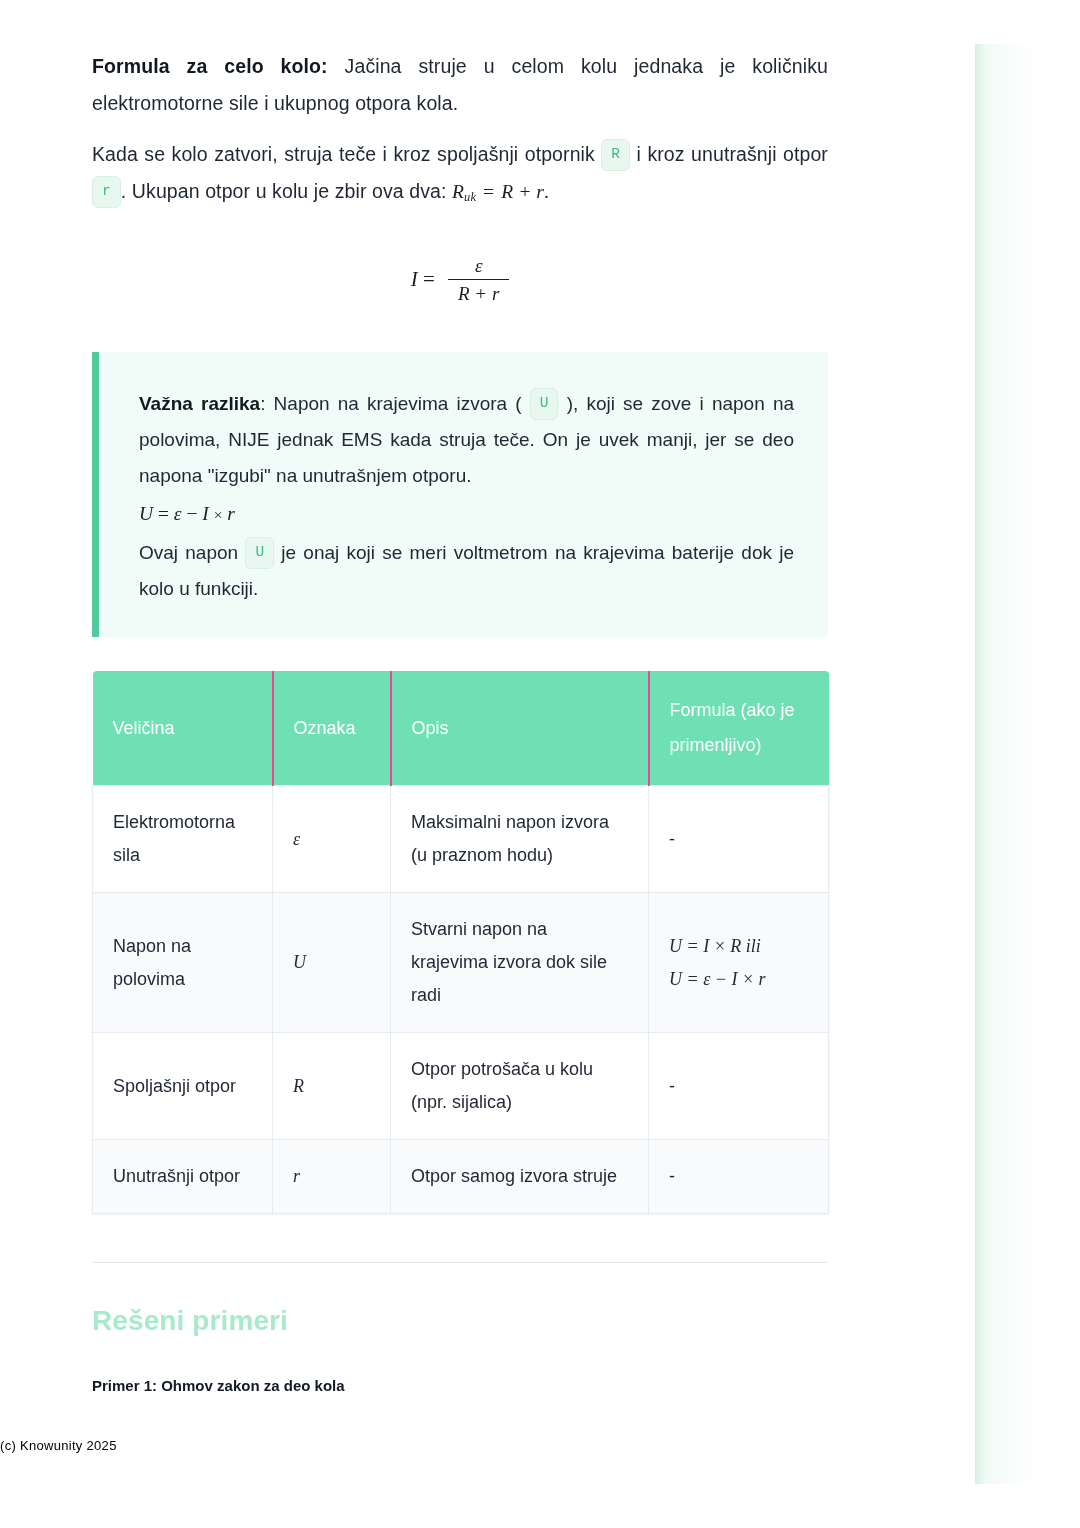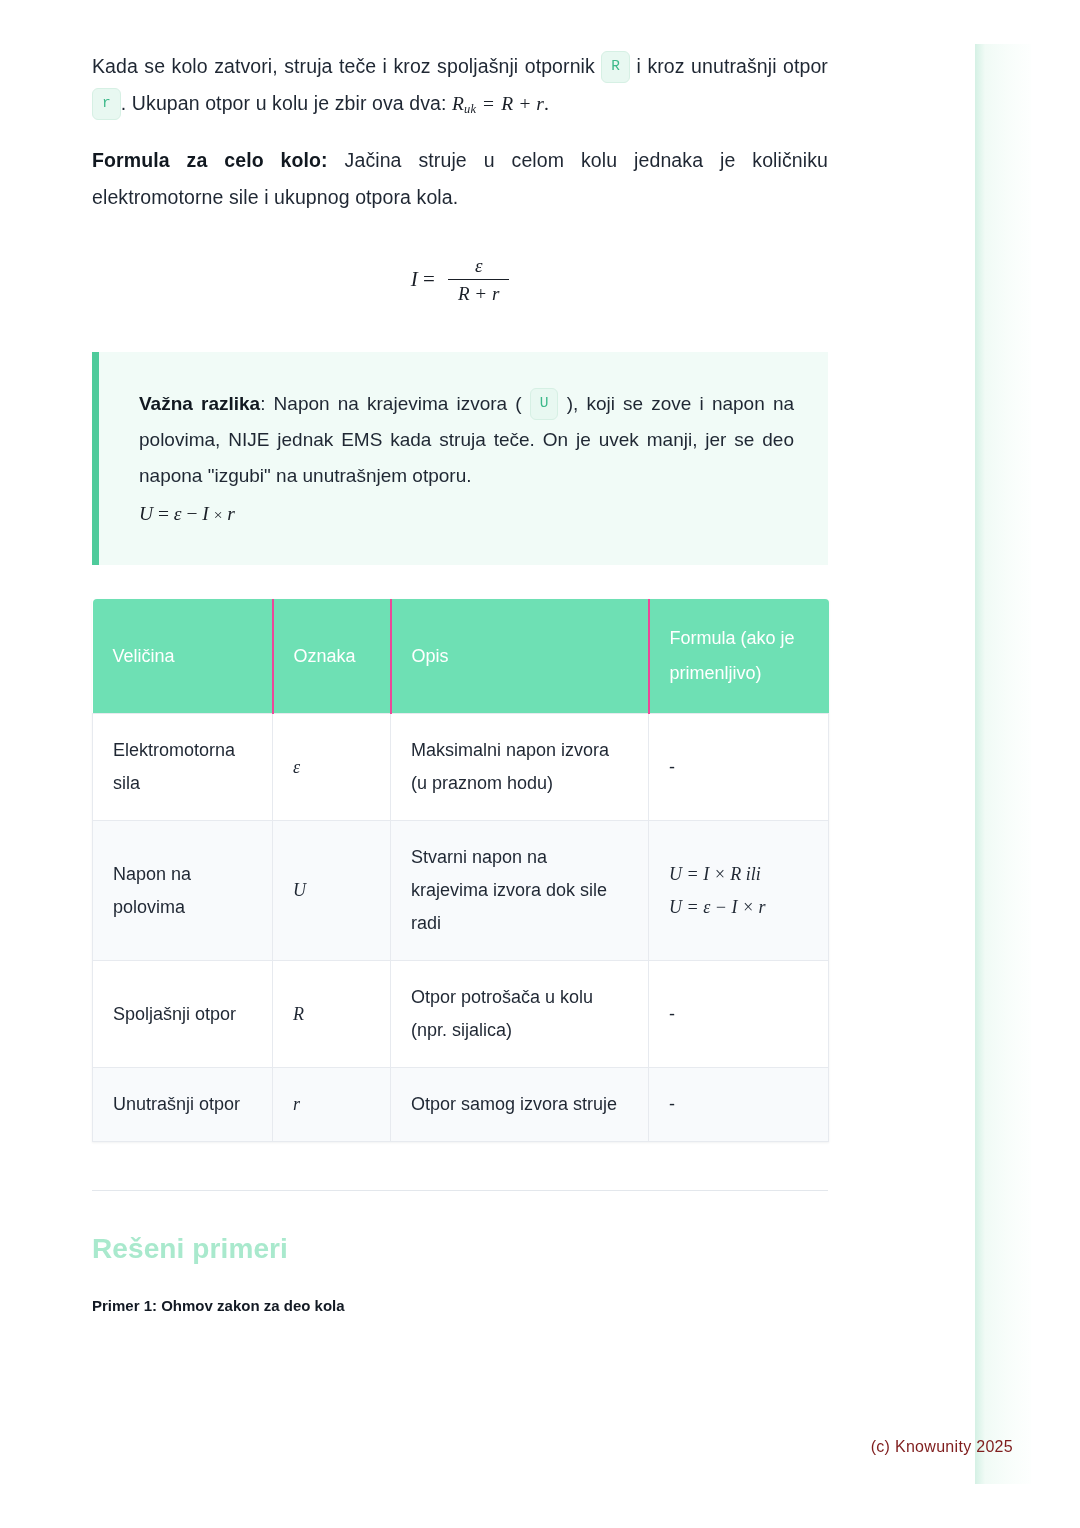--- a/index.html
+++ b/index.html
@@ -235,9 +235,9 @@
 <div class="page">
   <div class="content">
 
+    <p class="para"><span class="lead">Formula za celo kolo:</span> <span>Jačina struje u celom kolu jednaka je količniku elektromotorne sile i ukupnog otpora kola.</span></p>
+
     <p class="para"><span>Kada se kolo zatvori, struja teče i kroz spoljašnji otpornik</span> <span class="chip">R</span> <span>i kroz unutrašnji otpor</span> <span class="chip">r</span><span>. Ukupan otpor u kolu je zbir ova dva:</span> <span class="math"><span>R</span><sub>uk</sub> <span class="op">=</span> <span>R + r</span><span class="up">.</span></span></p>
-
-    <p class="para"><span class="lead">Formula za celo kolo:</span> <span>Jačina struje u celom kolu jednaka je količniku elektromotorne sile i ukupnog otpora kola.</span></p>
 
     <div class="display-math">
       <span>I</span>

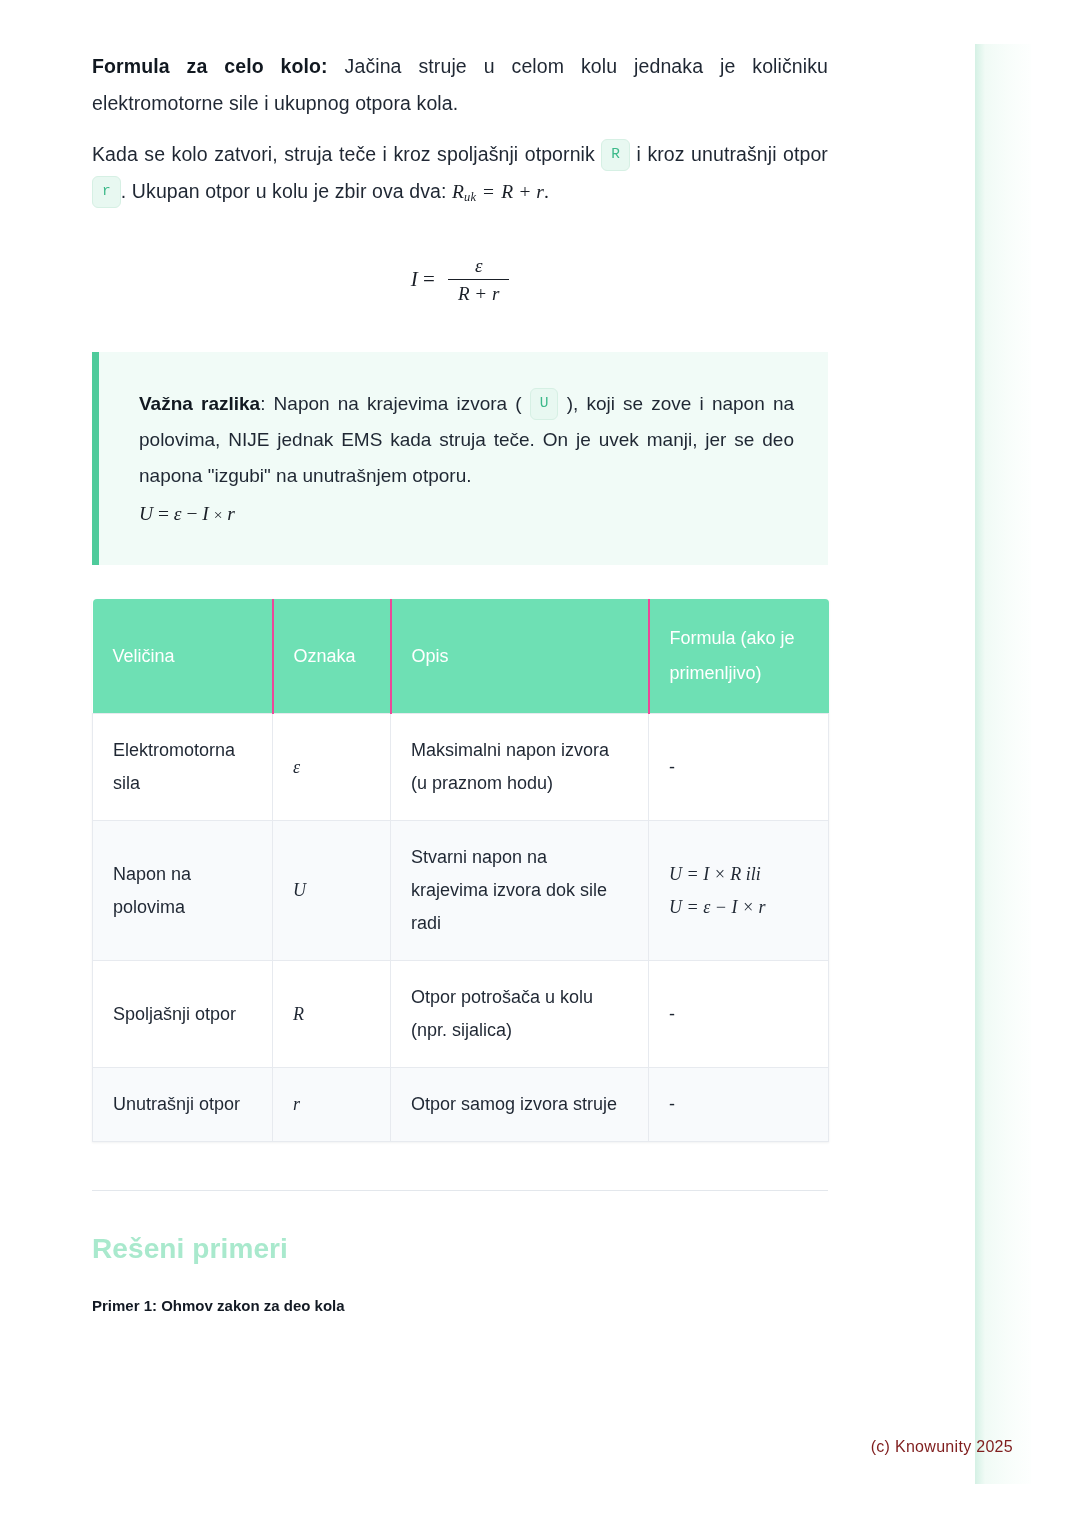--- a/index.html
+++ b/index.html
@@ -259,6 +259,7 @@
         <span style="font-style:normal;font-size:0.8em;">×</span>
         <span>r</span>
       </div>
+      <p><span>Ovaj napon</span> <span class="chip">U</span> <span>je onaj koji se meri voltmetrom na krajevima baterije dok je kolo u funkciji.</span></p>
     </div>
 
     <table class="spec">

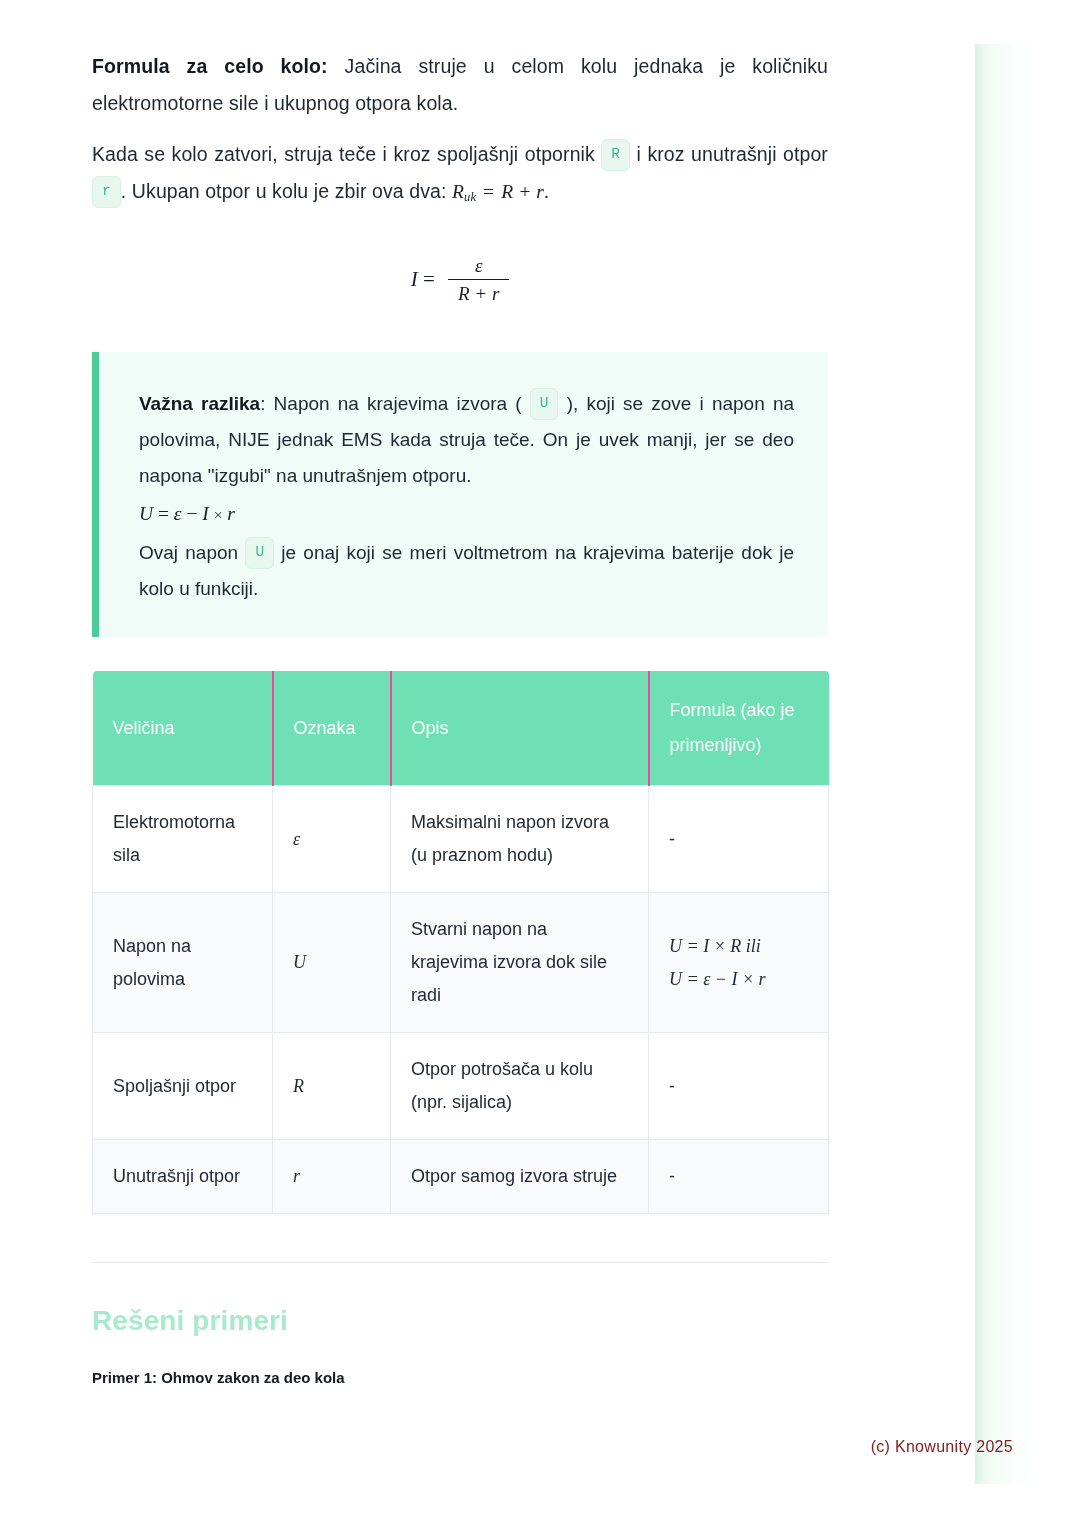--- a/index.html
+++ b/index.html
@@ -205,7 +205,7 @@
     font-size: 28px;
     font-weight: bold;
     color: #a9e9cd;
-    margin: 0 0 32px 0;
+    margin: 0 0 40px 0;
     letter-spacing: 0.1px;
   }
 

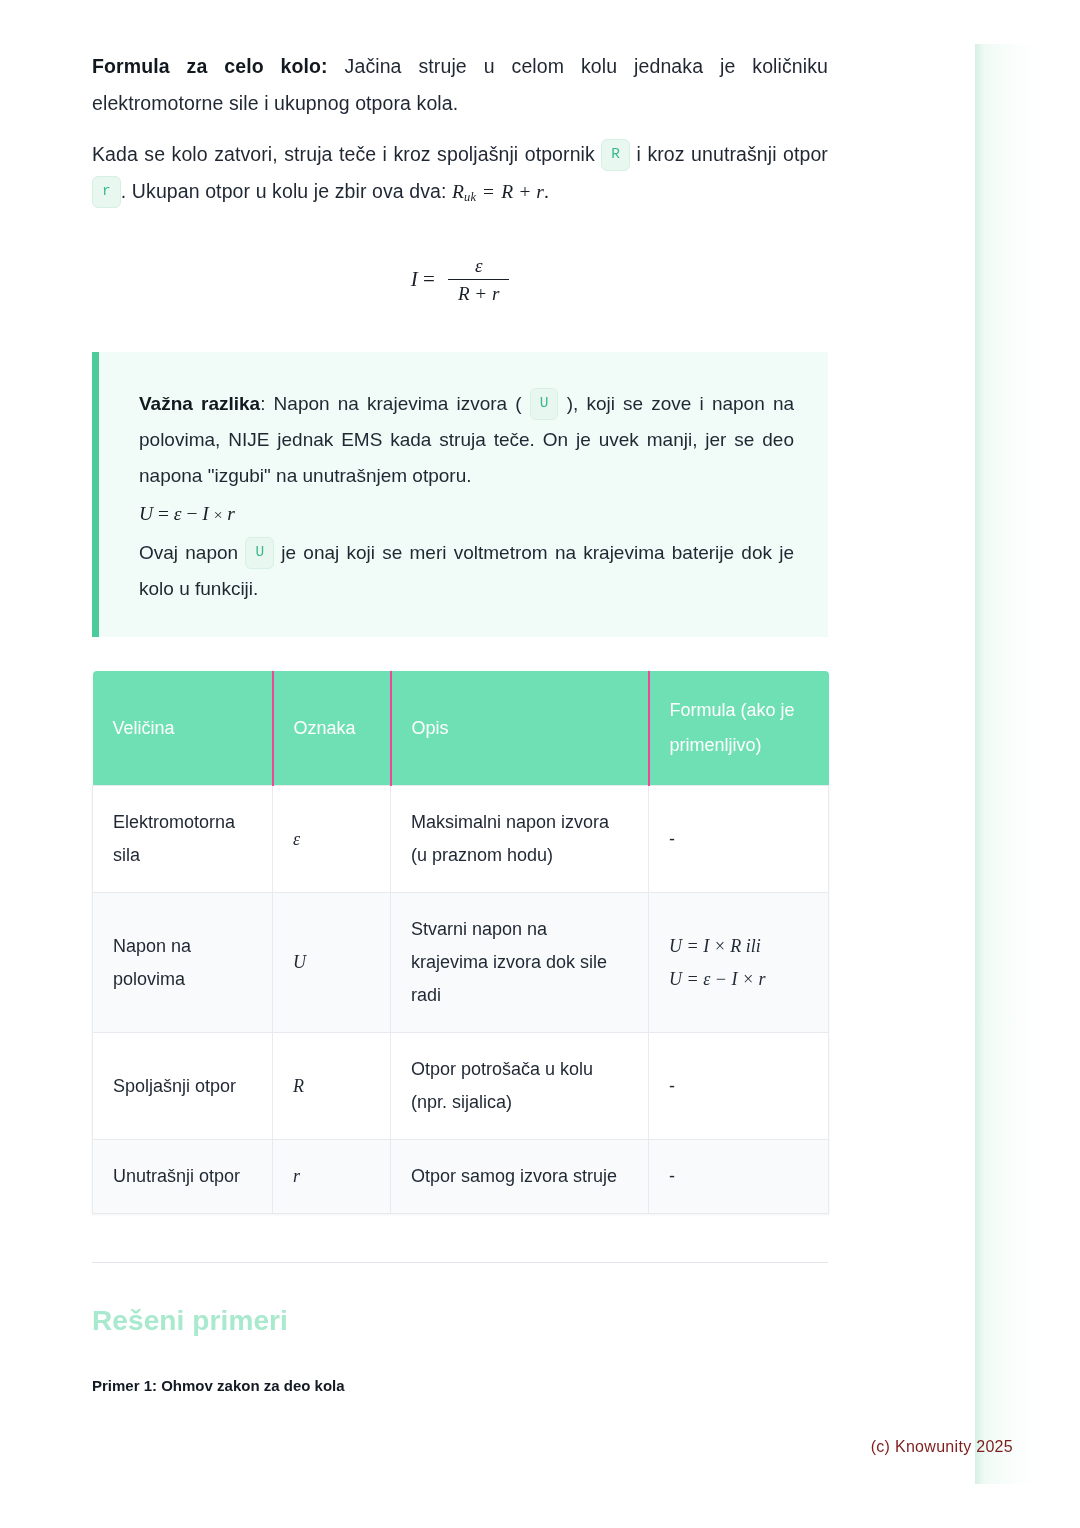--- a/index.html
+++ b/index.html
@@ -221,9 +221,9 @@
     left: 0;
     top: 1438px;
     width: 1013px;
-    text-align: right;
-    font-size: 16px;
-    color: #7f1d1d;
+    text-align: left;
+    font-size: 13px;
+    color: #000000;
     letter-spacing: 0.3px;
   }
 </style>

